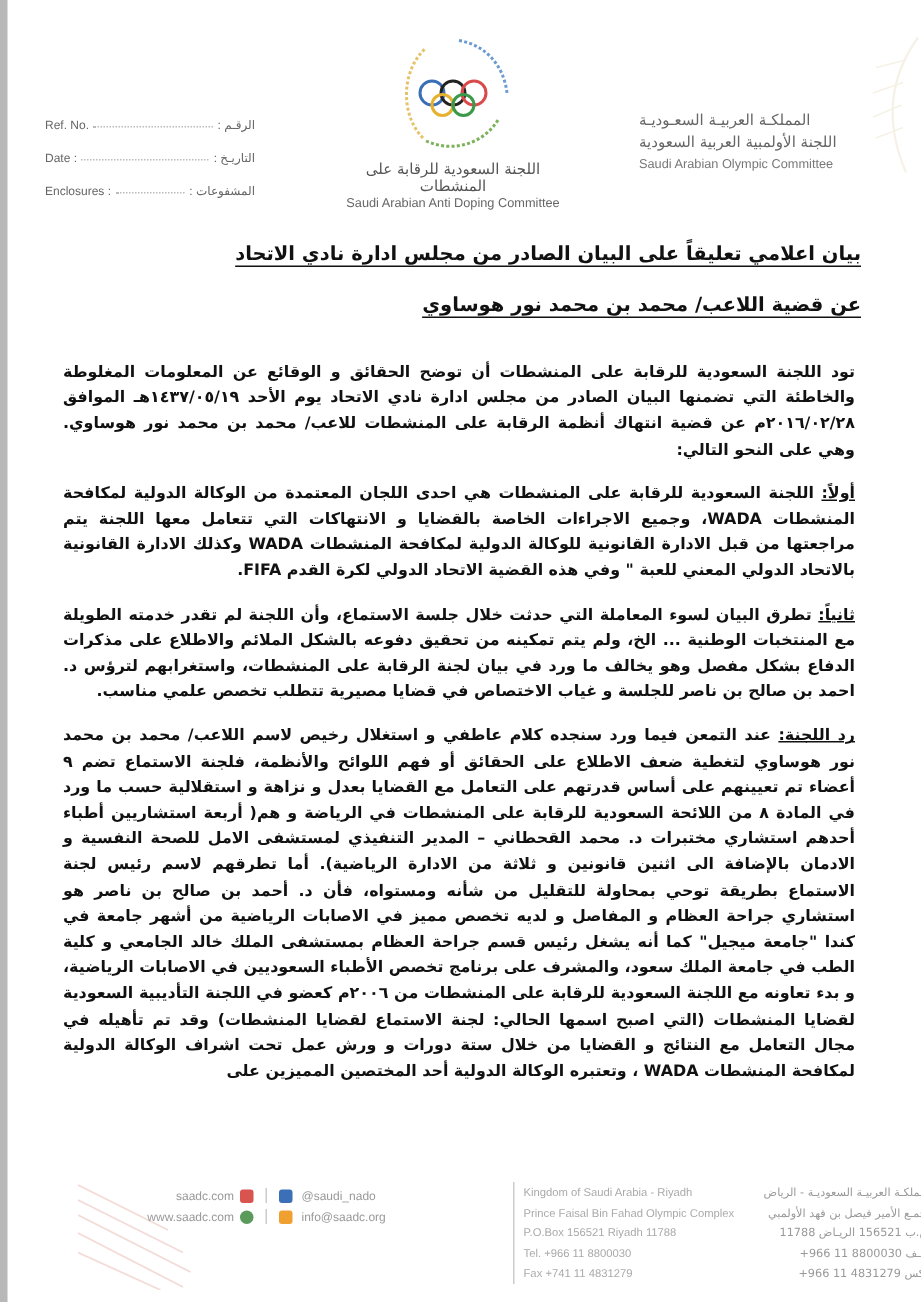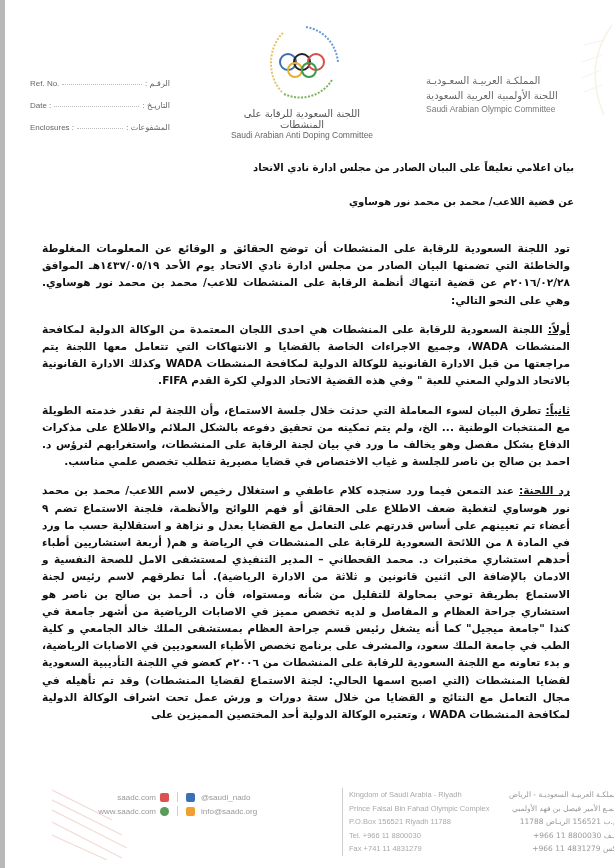--- a/index.html
+++ b/index.html
@@ -39,8 +39,8 @@
     
     .title {
       position: absolute; right: 40px; direction: rtl; text-align: right;
-      font-family: "DejaVu Sans", sans-serif; font-weight: bold; font-size: 10px;
-      color: #111; text-underline-offset: 4px;
+      font-family: "DejaVu Sans", sans-serif; font-weight: bold; font-size: 13px;
+      color: #111; text-decoration: underline; text-underline-offset: 4px;
     }
     .title1 { top: 162px; left: 50px; }
     .title2 { top: 196px; left: 100px; }

